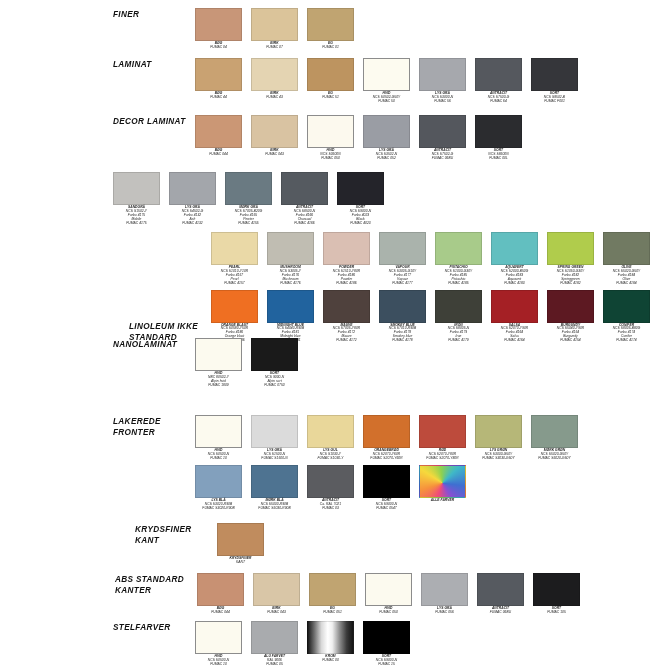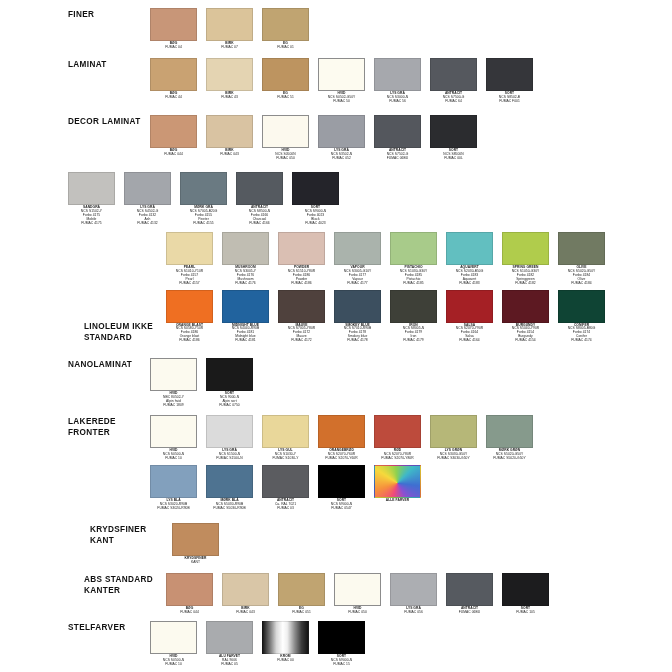--- a/index.html
+++ b/index.html
@@ -15,8 +15,9 @@
   .section{
     display:flex;
     align-items:flex-start;
-    padding-left:68px;
+    padding-left:113px;
     box-sizing:border-box;
+    font-style:italic;
   }
   .sec-title{
     width:82px;

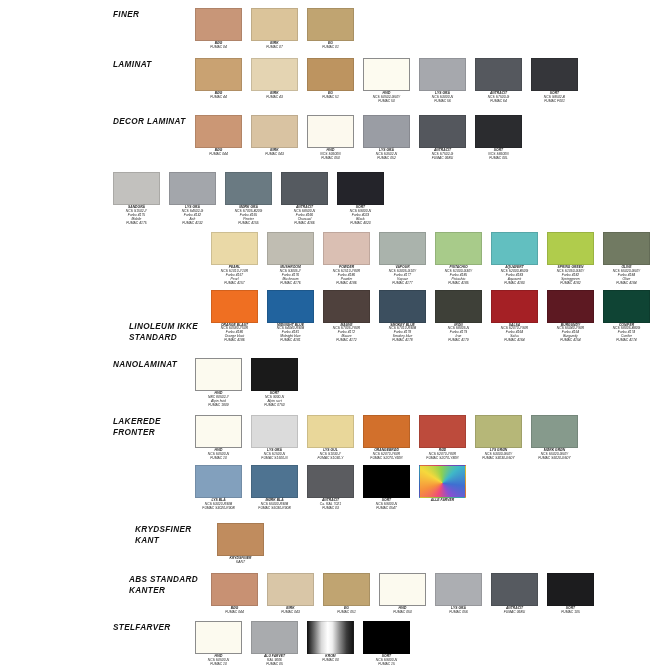--- a/index.html
+++ b/index.html
@@ -431,7 +431,7 @@
         </div>
       </div>
     </div>
-    <div class="section" style="position: absolute; left: 0px; top: 358px; width: 672px;">
+    <div class="section" style="position: absolute; left: 0px; top: 338px; width: 672px;">
       <div class="sec-title">NANOLAMINAT</div>
       <div class="rows">
         <div class="row">

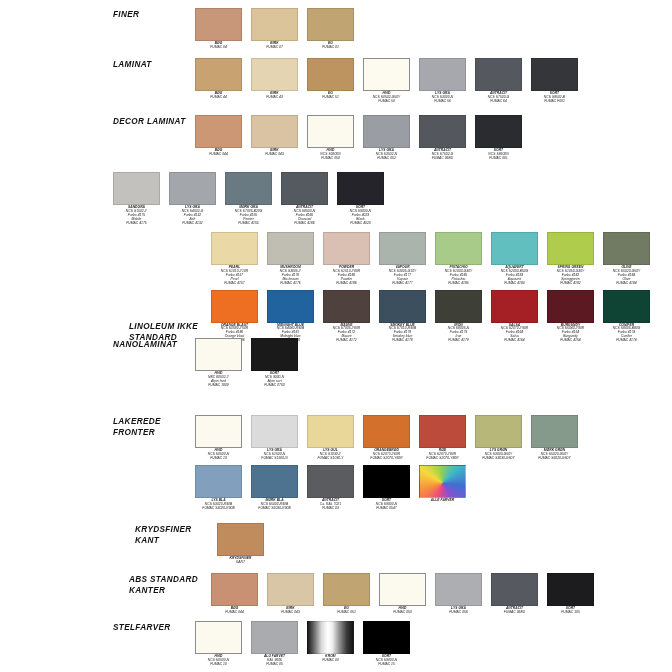--- a/index.html
+++ b/index.html
@@ -574,7 +574,7 @@
         </div>
       </div>
     </div>
-    <div class="section" style="position: absolute; left: 16px; top: 573px; width: 584px;">
+    <div class="section" style="position: absolute; left: 2px; top: 573px; width: 584px;">
       <div class="sec-title">ABS STANDARD KANTER</div>
       <div class="rows">
         <div class="row">

